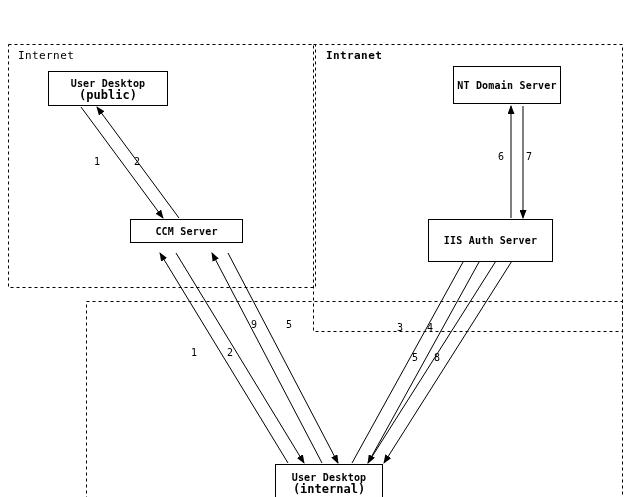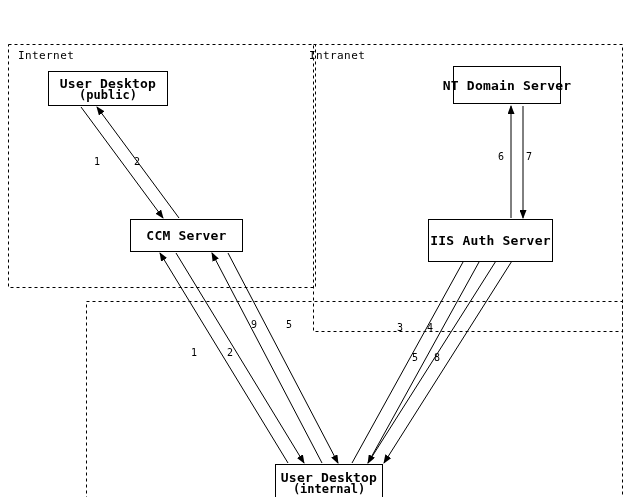--- a/index.html
+++ b/index.html
@@ -99,7 +99,7 @@
 
   <div id="zone-labels">
       <div class="zone-label" style="left: 18px; top: 13px;">Internet</div>
-      <div class="zone-label" style="left: 309px; top: 13px;">Intranet</div>
+      <div class="zone-label" style="left: 326px; top: 13px; font-weight: bold;">Intranet</div>
     </div>
   <div id="nodes-layer">
       <div class="node-box" style="left: 48px; top: 35px; width: 120px; height: 35px;">

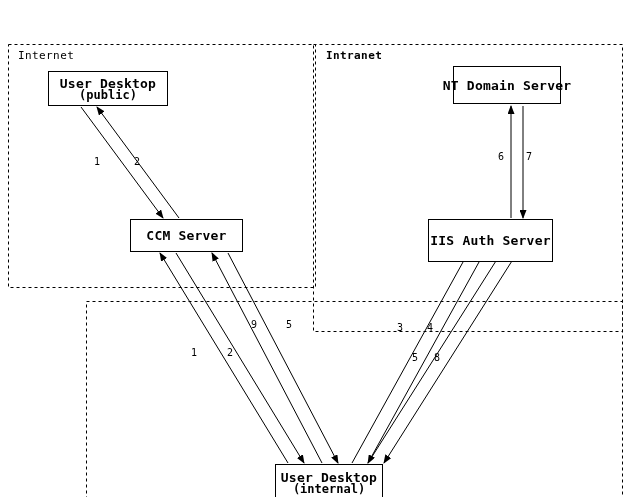--- a/index.html
+++ b/index.html
@@ -42,7 +42,7 @@
   }
   .node-title {
     font-family: "DejaVu Sans Mono", "Liberation Mono", monospace;
-    font-size: 13px;
+    font-size: 10px;
     font-weight: bold;
     color: #000;
     line-height: 13px;

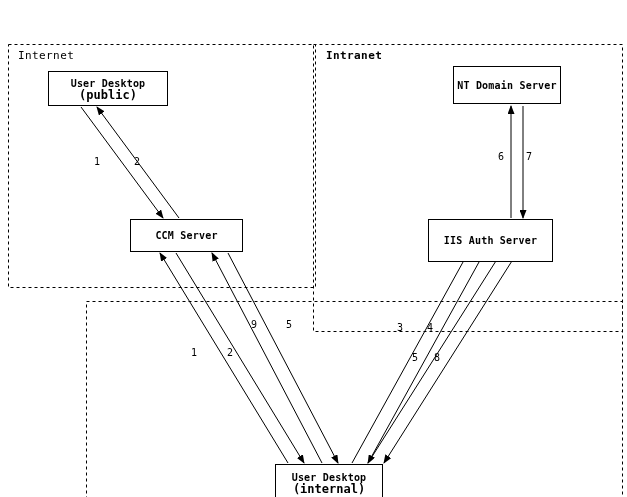--- a/index.html
+++ b/index.html
@@ -106,7 +106,7 @@
         <div class="node-title">User Desktop</div>
         <div class="node-sub">(public)</div>
       </div>
-      <div class="node-box" style="left: 130px; top: 183px; width: 113px; height: 33px;">
+      <div class="node-box" style="left: 130px; top: 183px; width: 113px; height: 24px;">
         <div class="node-title">CCM Server</div>
       </div>
       <div class="node-box" style="left: 453px; top: 30px; width: 108px; height: 38px;">

